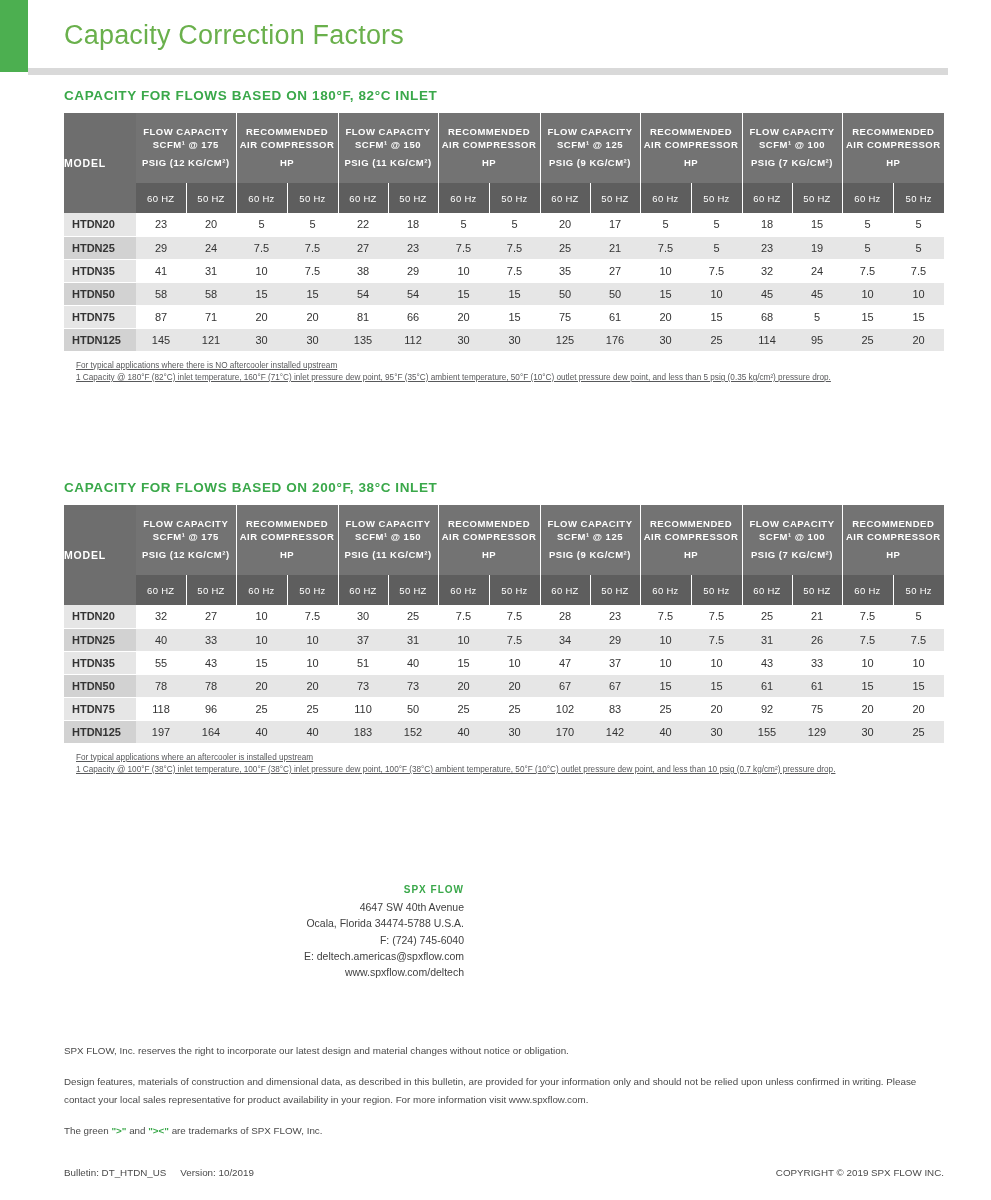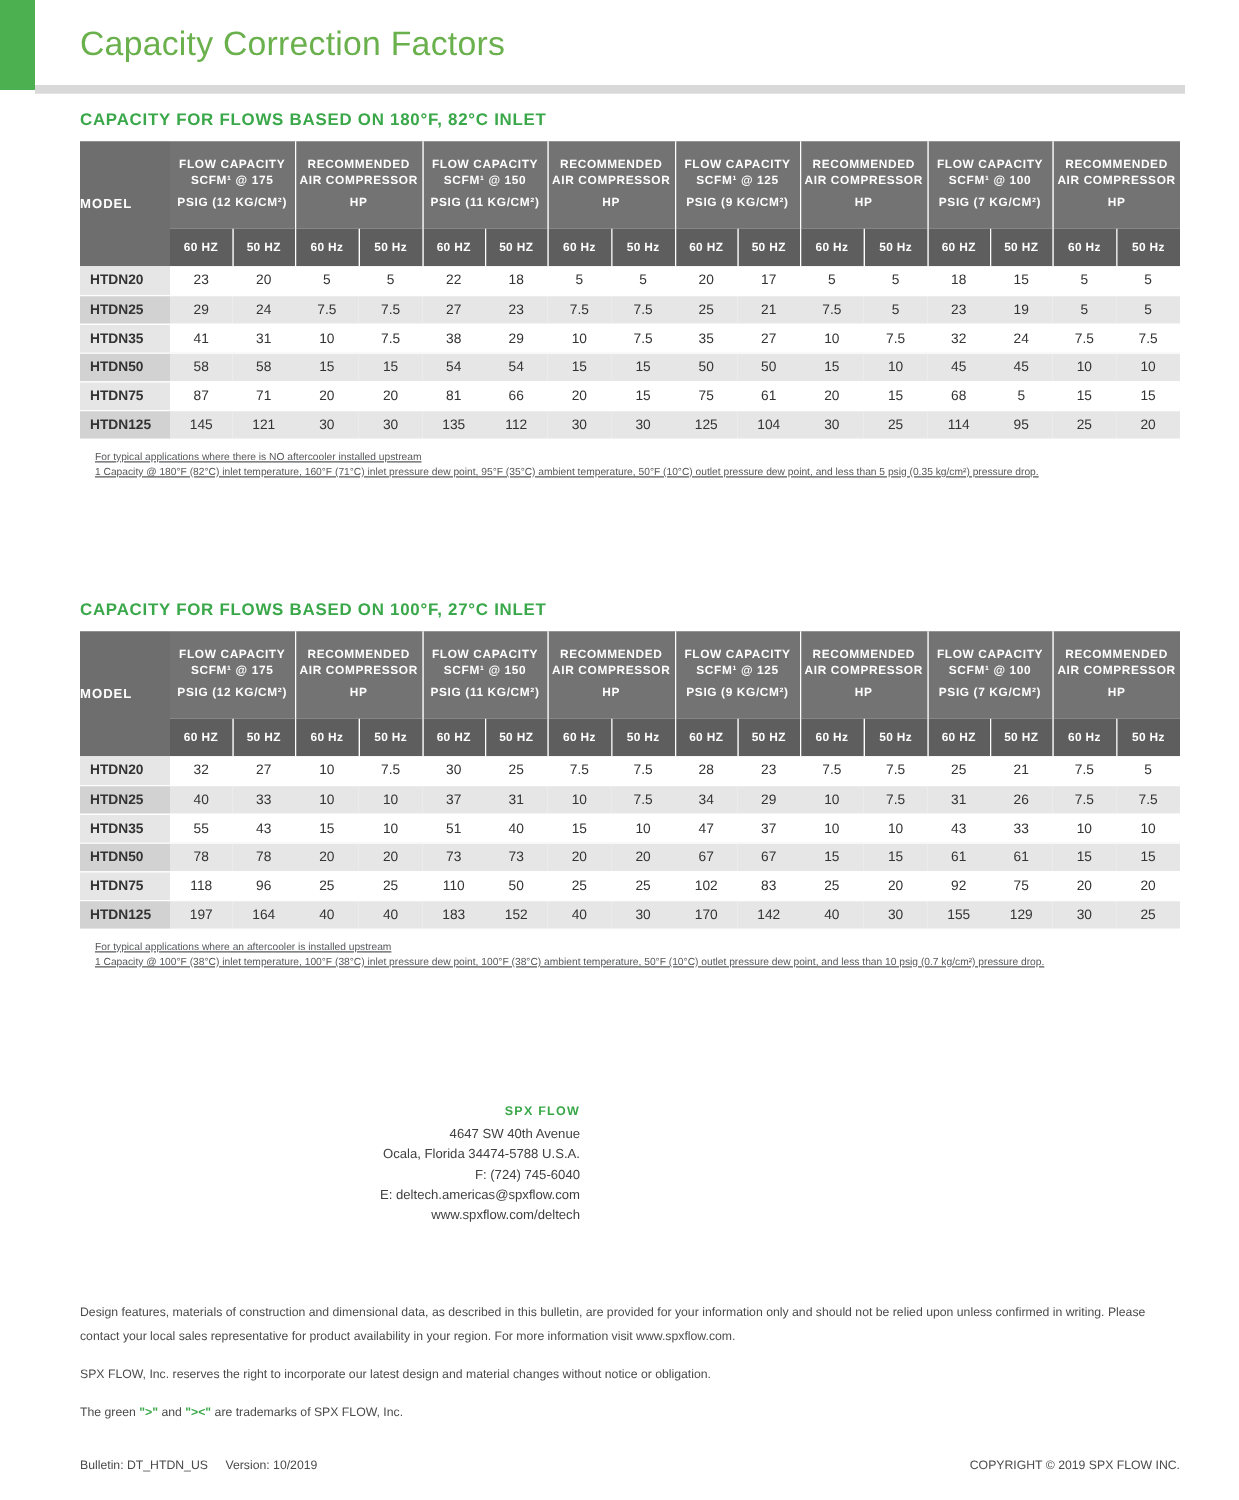--- a/index.html
+++ b/index.html
@@ -84,7 +84,7 @@
     background: #5e5e5e;
     color: #ffffff;
     font-size: 9.5px;
-    font-weight: bold;
+    font-weight: normal;
     text-align: center;
     height: 30px;
     border-left: 1px solid #ffffff;

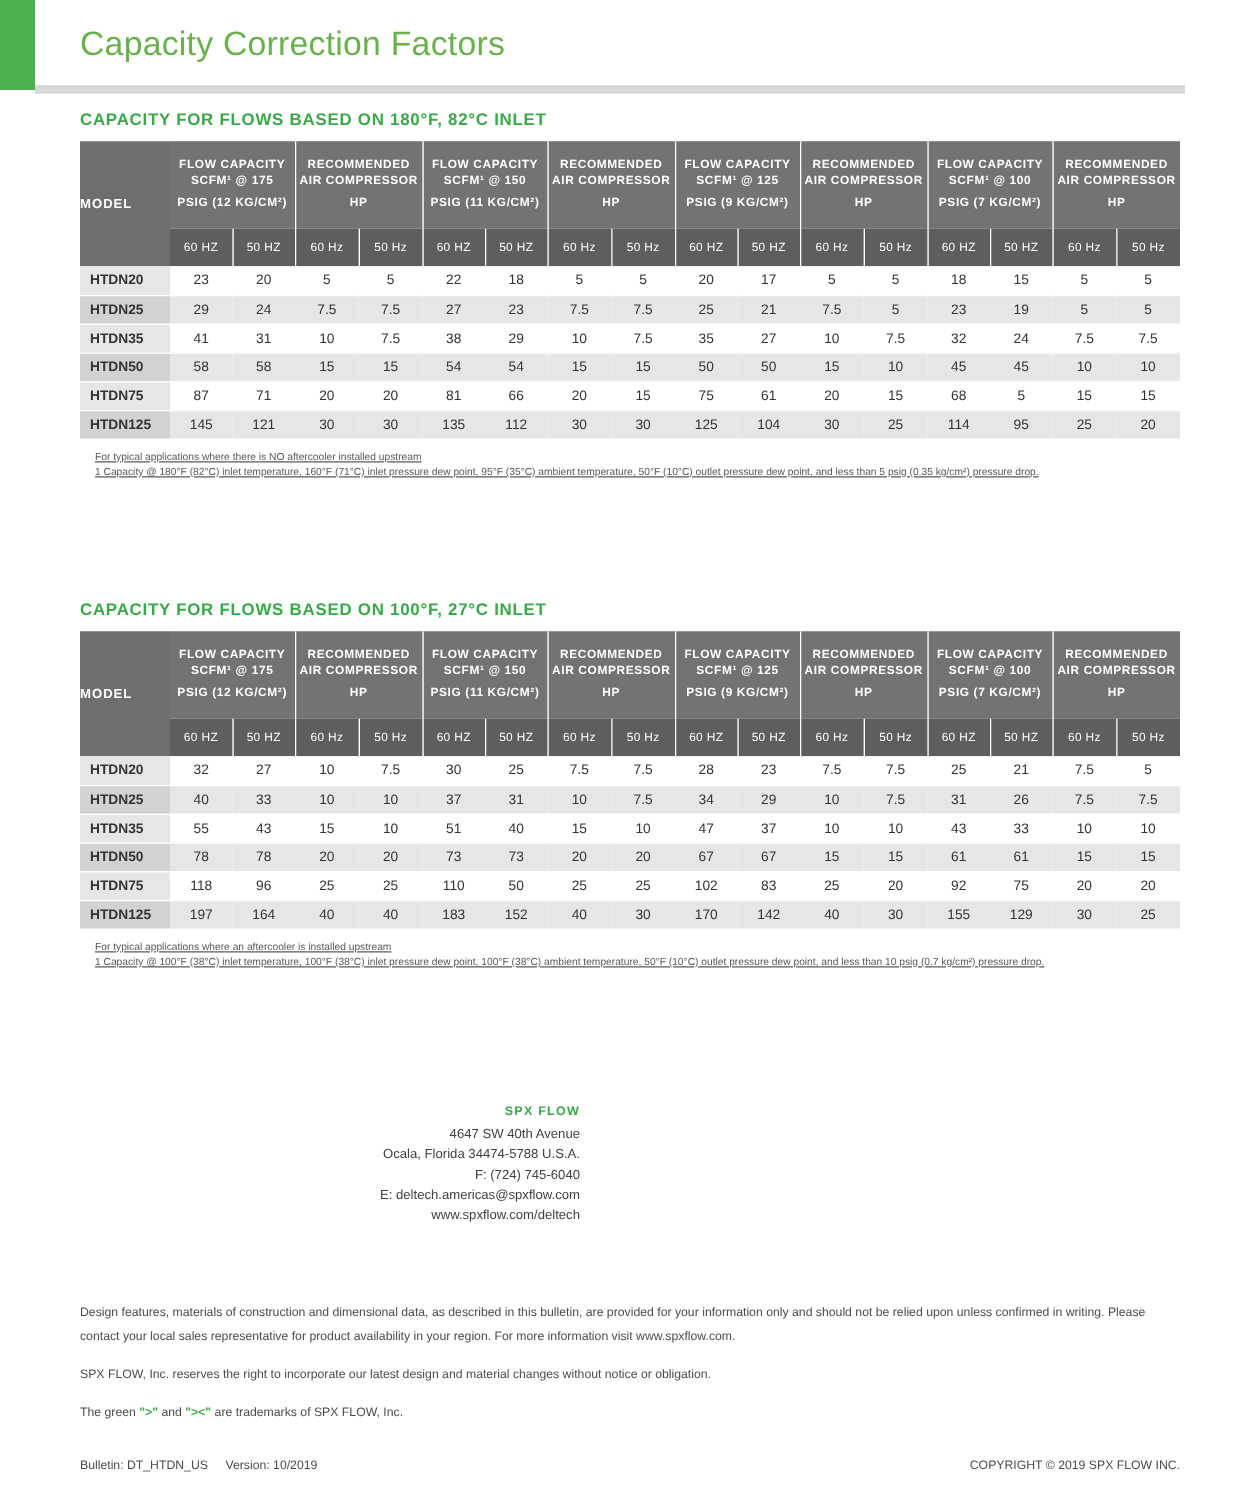--- a/index.html
+++ b/index.html
@@ -340,7 +340,7 @@
         <td>30</td>
         <td>30</td>
         <td>125</td>
-        <td>104</td>
+        <td>176</td>
         <td>30</td>
         <td>25</td>
         <td>114</td>

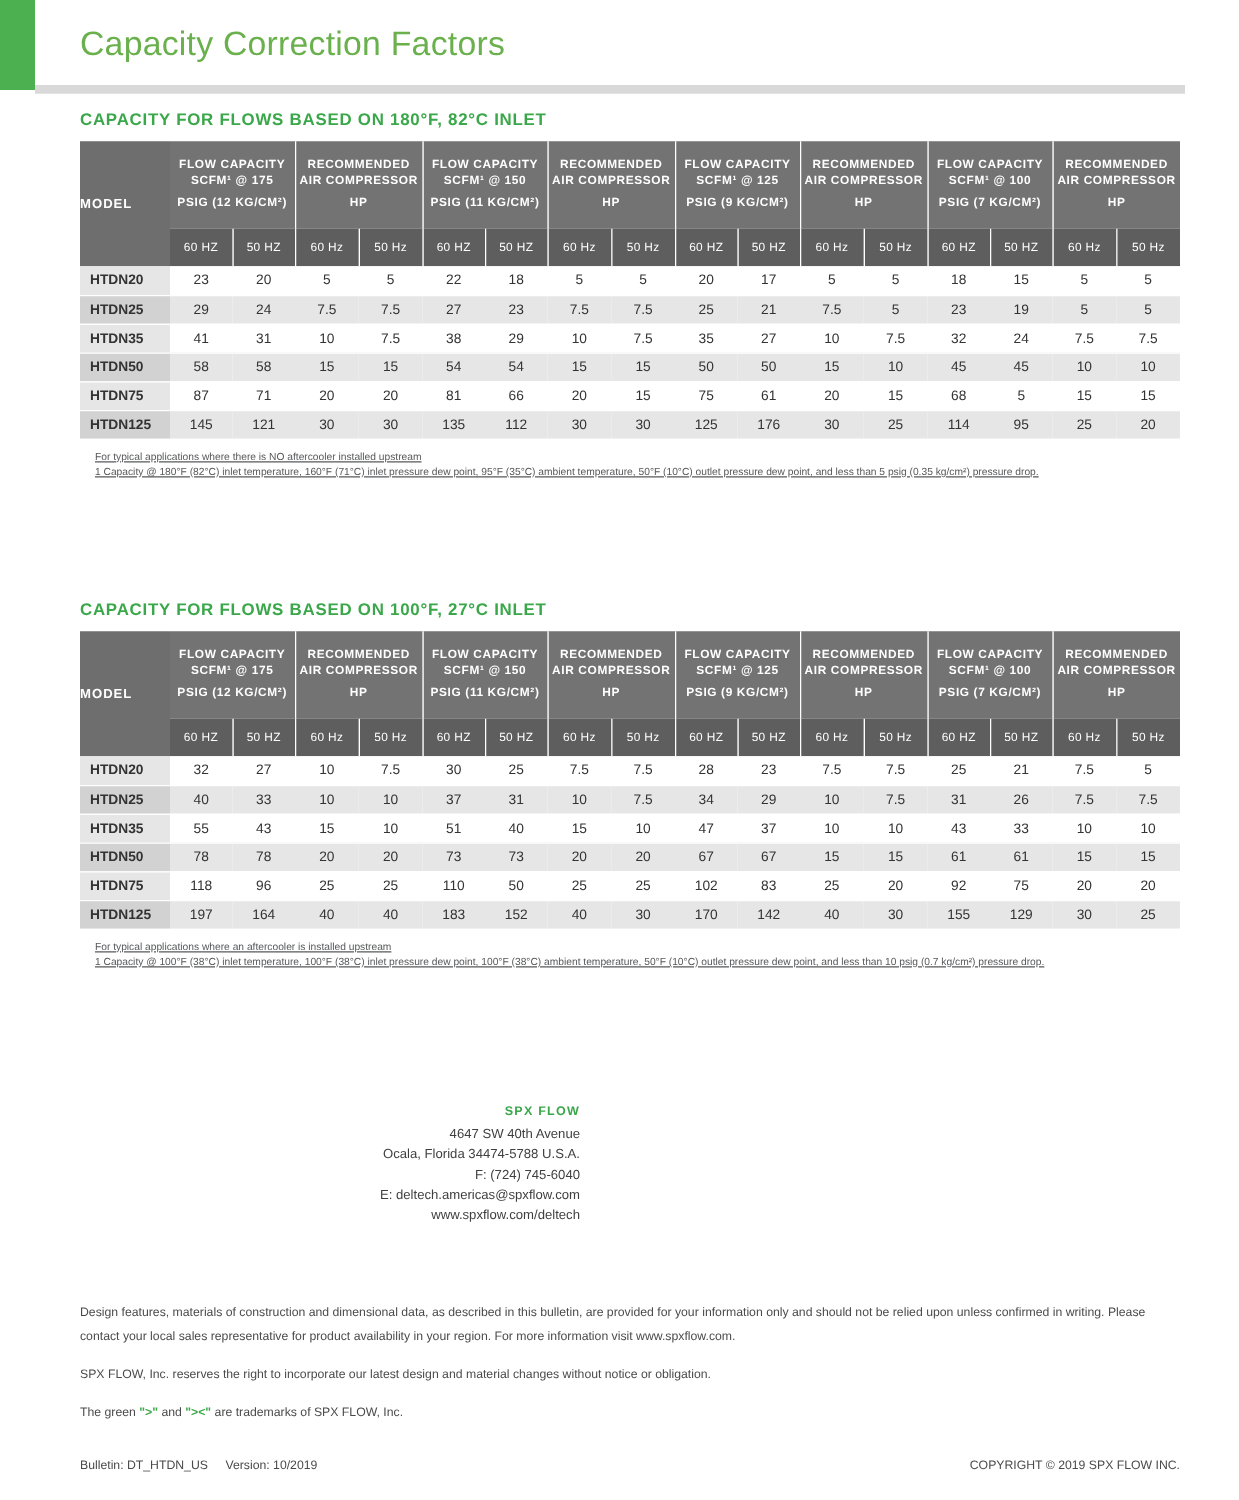--- a/index.html
+++ b/index.html
@@ -357,7 +357,7 @@
 </div>
 
 <div class="section" style="top:480px;">
-  <div class="section-heading">CAPACITY FOR FLOWS BASED ON 100°F, 27°C INLET</div>
+  <div class="section-heading">CAPACITY FOR FLOWS BASED ON 200°F, 38°C INLET</div>
   <table class="cap">
     <colgroup>
       <col style="width:72px">

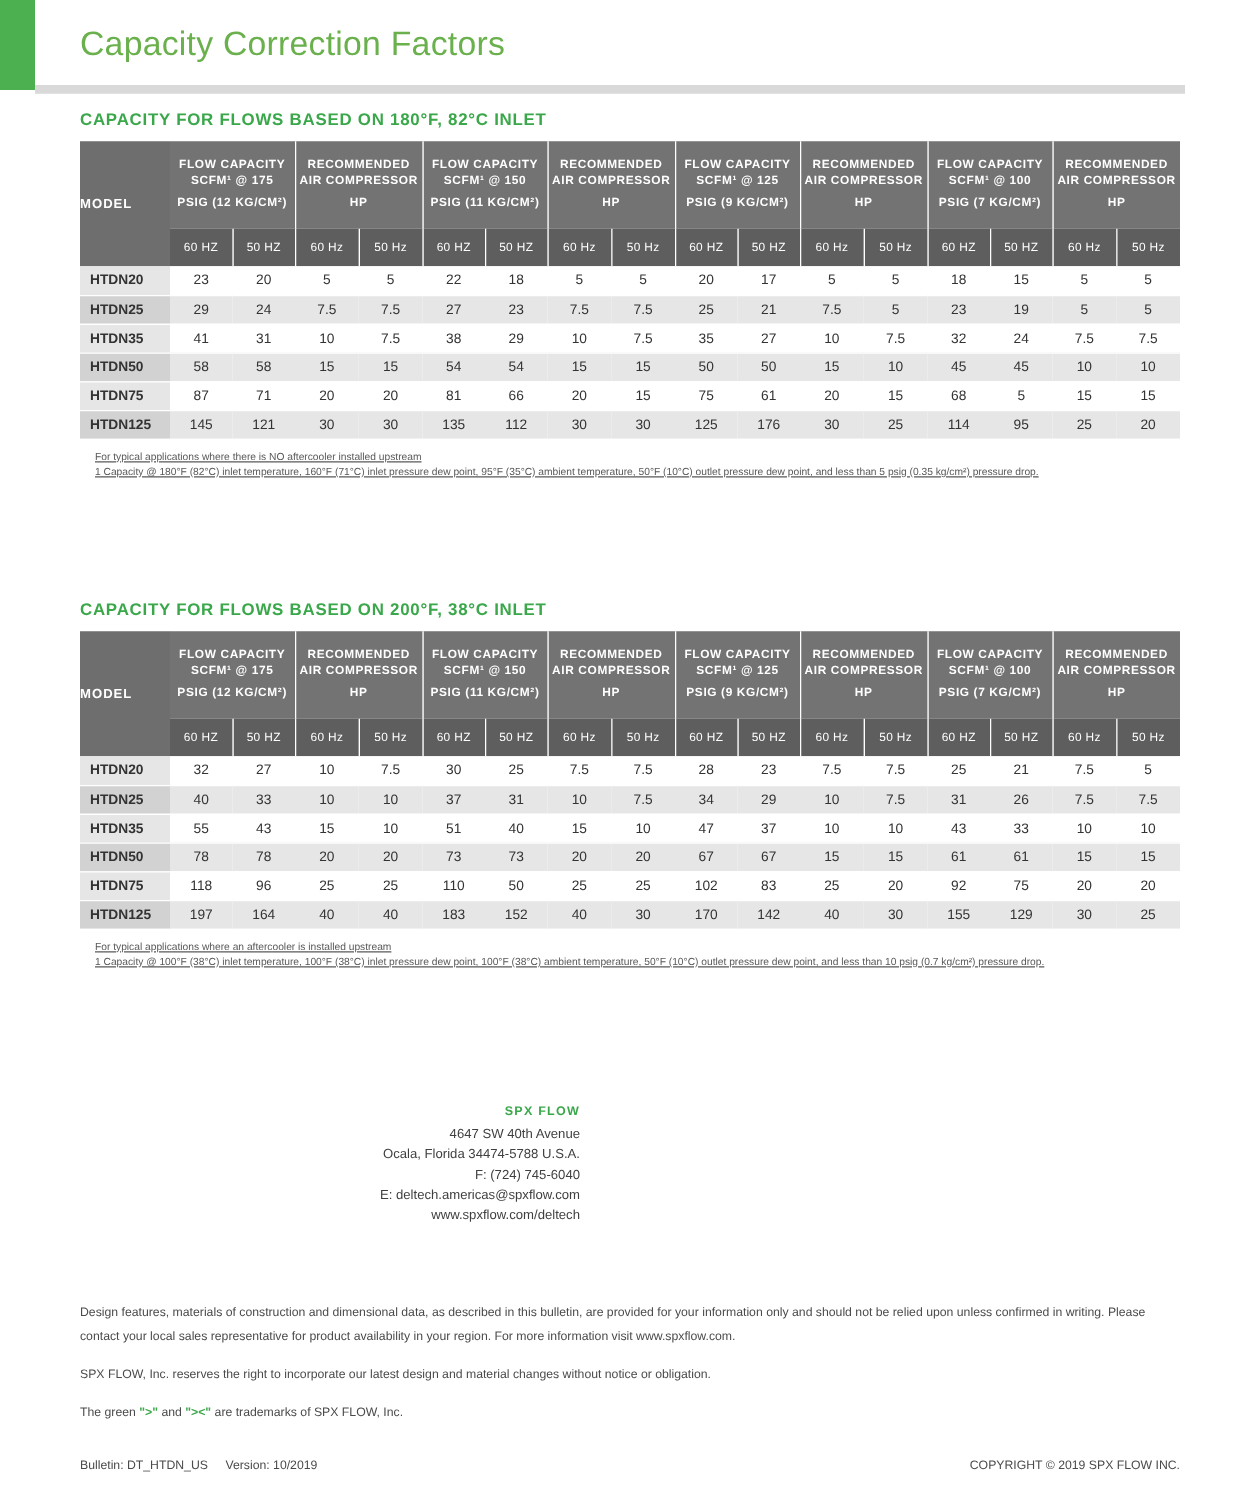--- a/index.html
+++ b/index.html
@@ -568,8 +568,8 @@
 </div>
 
 <div class="legal" style="position:absolute; left:64px; top:1042px; width:880px;">
+  <p>SPX FLOW, Inc. reserves the right to incorporate our latest design and material changes without notice or obligation.</p>
   <p>Design features, materials of construction and dimensional data, as described in this bulletin, are provided for your information only and should not be relied upon unless confirmed in writing. Please contact your local sales representative for product availability in your region. For more information visit www.spxflow.com.</p>
-  <p>SPX FLOW, Inc. reserves the right to incorporate our latest design and material changes without notice or obligation.</p>
   <p class="tight">
     <span>The green </span><span class="greenmark">"&gt;"</span><span> and </span><span class="greenmark">"&gt;&lt;"</span><span> are trademarks of SPX FLOW, Inc.</span>
   </p>

